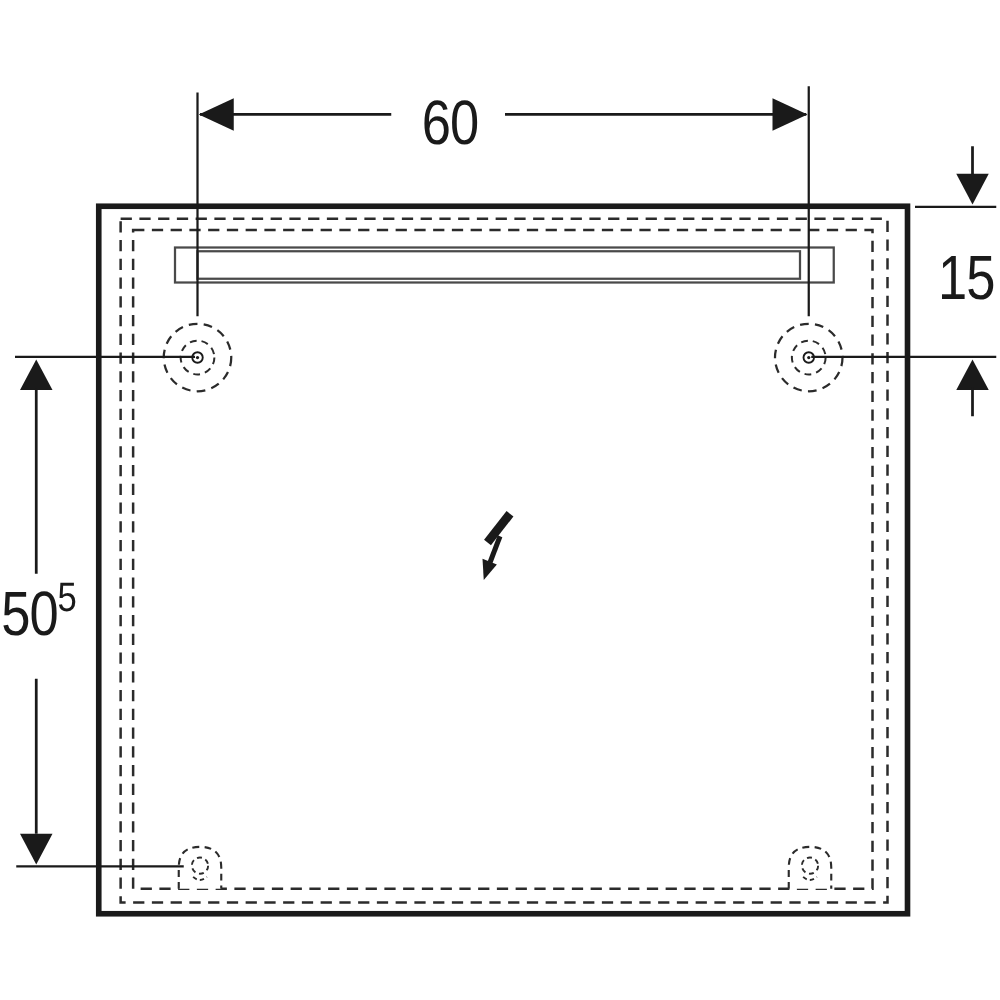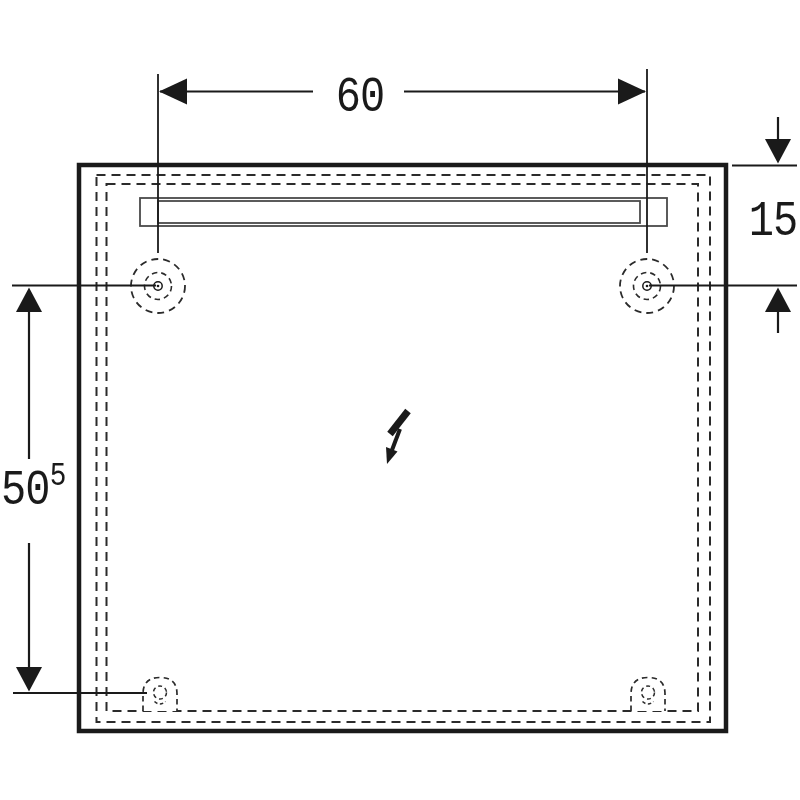--- a/index.html
+++ b/index.html
@@ -13,7 +13,7 @@
     height: 800px;
     background: #ffffff;
     overflow: hidden;
-    font-family: Liberation Mono, monospace;
+    font-family: Liberation Sans, sans-serif;
   }
   .canvas svg {
     position: absolute;

